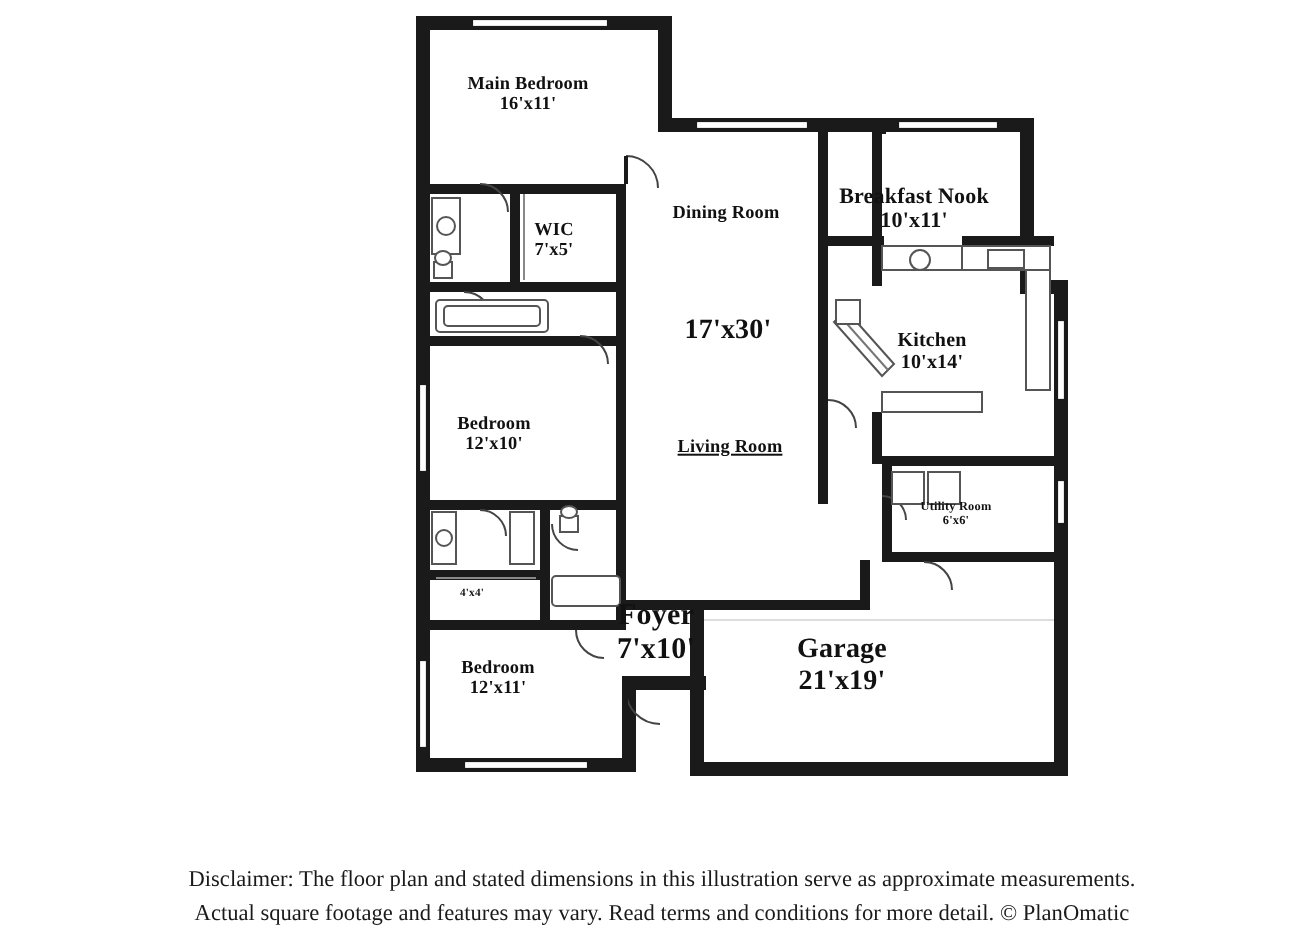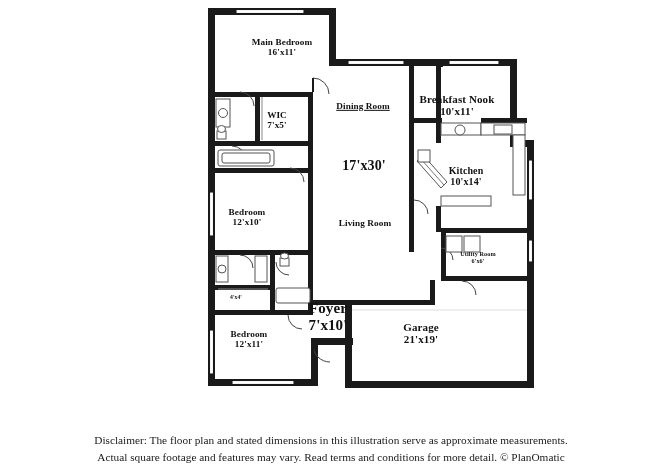--- a/index.html
+++ b/index.html
@@ -202,7 +202,7 @@
   </svg>
 
   
-  <div class="room-label" style="left:282px; top:47px; font-size:9.2px;">
+  <div class="room-label" style="left:264px; top:47px; font-size:9.2px;">
     <span>Main Bedroom</span>
     <span class="dim">16'x11'</span>
   </div>

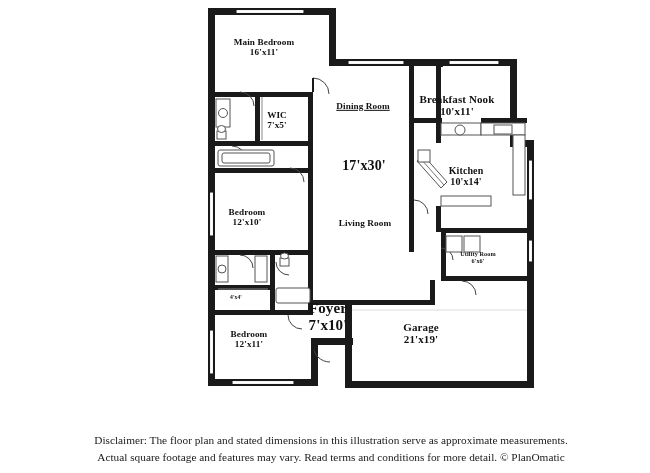--- a/index.html
+++ b/index.html
@@ -212,7 +212,7 @@
     <span class="dim">7'x5'</span>
   </div>
 
-  <div class="room-label" style="left:363px; top:106px; font-size:9.2px;text-decoration:underline;">
+  <div class="room-label" style="left:363px; top:106px; font-size:9.2px;">
     <span>Dining Room</span>
   </div>
 

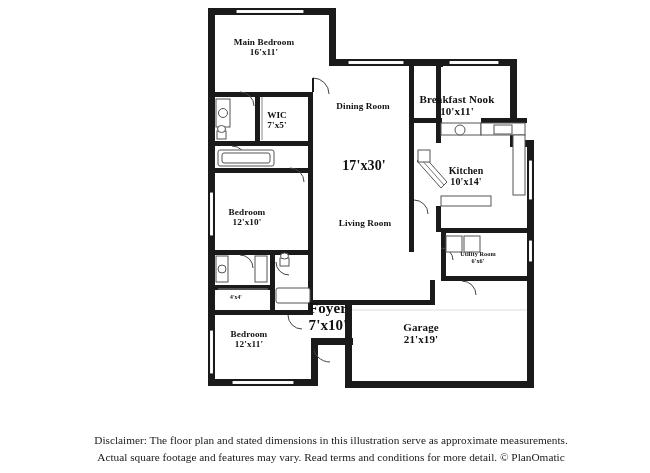--- a/index.html
+++ b/index.html
@@ -230,7 +230,7 @@
     <span>17'x30'</span>
   </div>
 
-  <div class="room-label" style="left:365px; top:223px; font-size:9.2px;">
+  <div class="room-label" style="left:365px; top:223px; font-size:9.2px;text-decoration:underline;">
     <span>Living Room</span>
   </div>
 

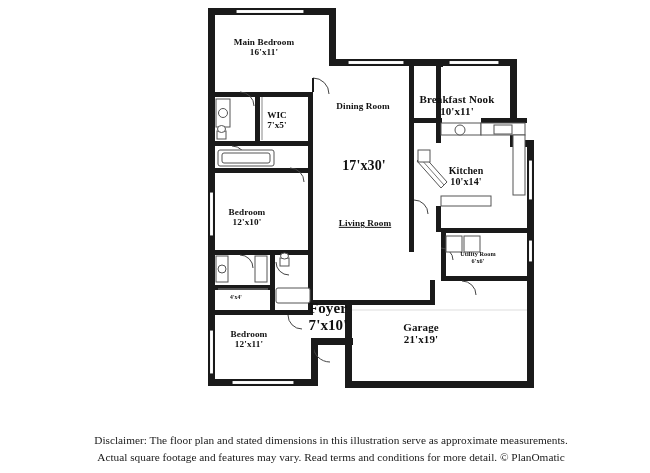--- a/index.html
+++ b/index.html
@@ -258,7 +258,7 @@
     <span class="dim">12'x11'</span>
   </div>
 
-  <div class="room-label" style="left:421px; top:333px; font-size:11px;text-align:center;">
+  <div class="room-label" style="left:421px; top:333px; font-size:14px;text-align:center;">
     <span>Garage</span>
     <span class="dim">21'x19'</span>
   </div>

